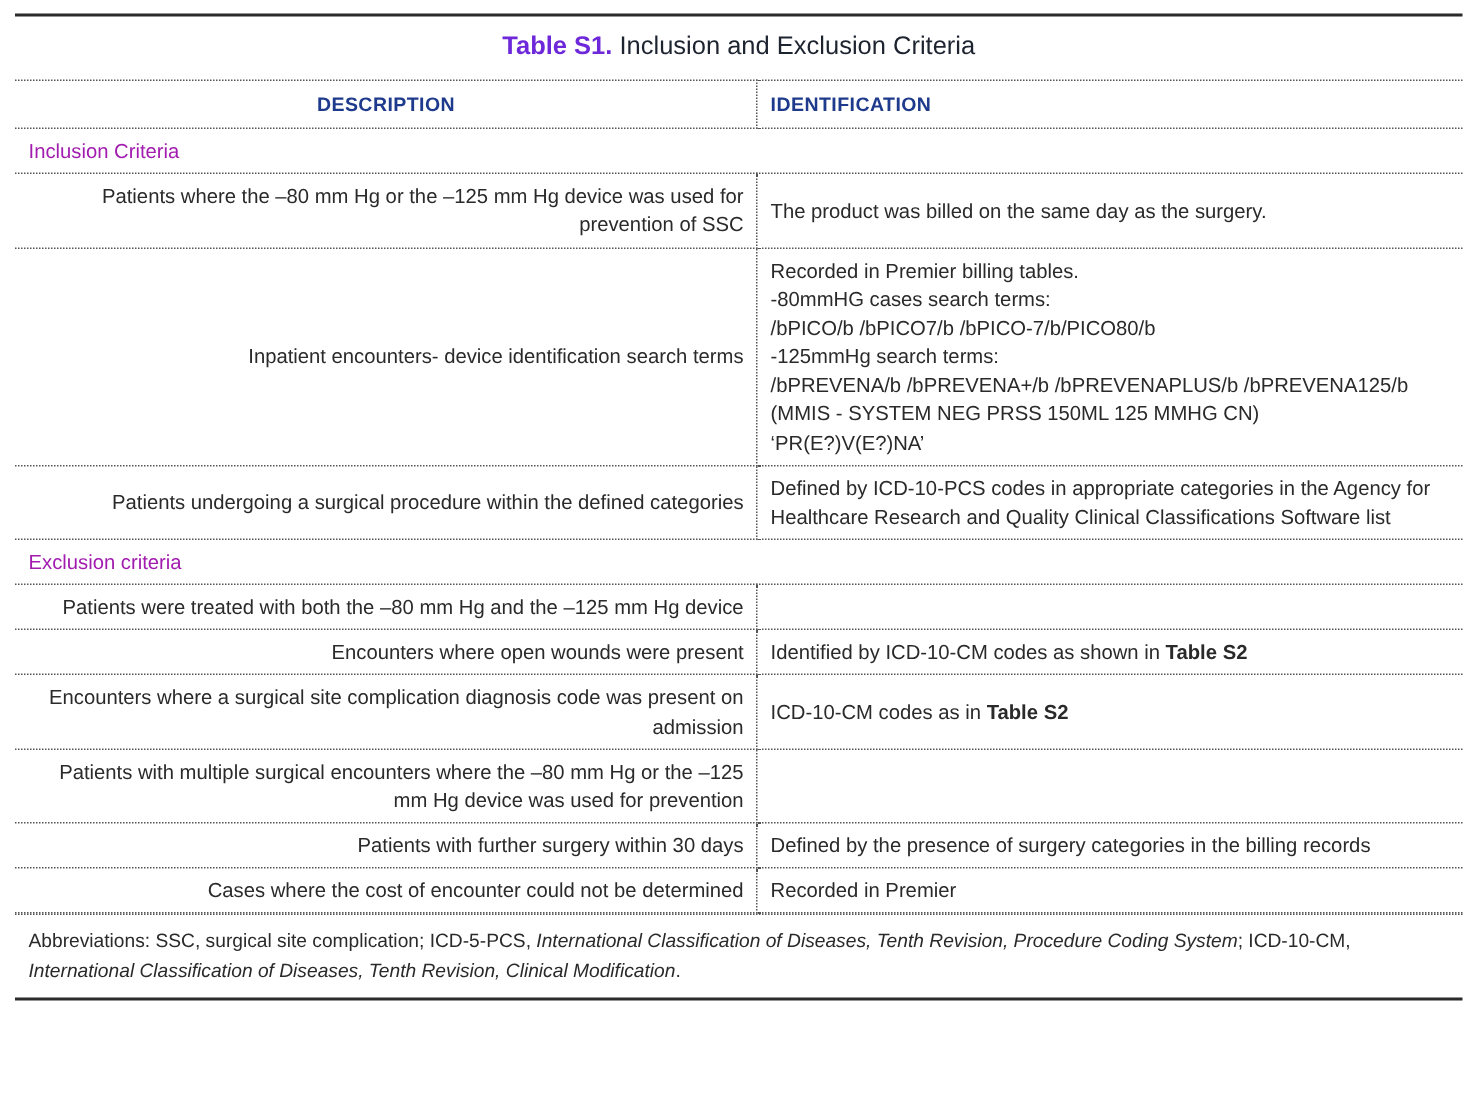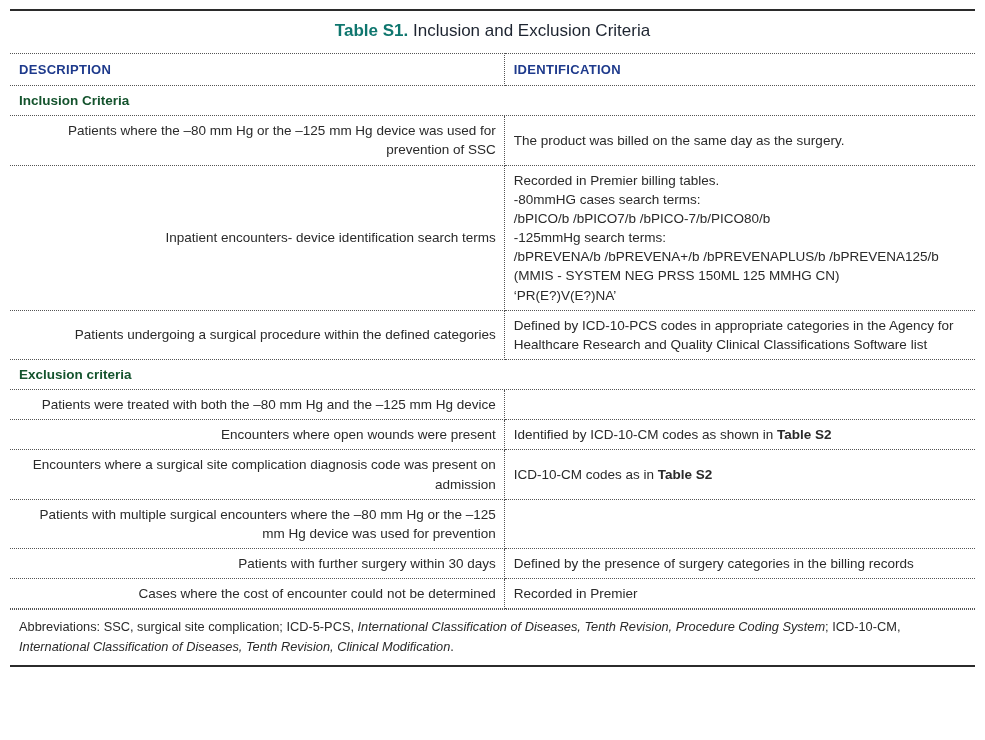--- a/index.html
+++ b/index.html
@@ -34,7 +34,7 @@
   }
   .title .title-label {
     font-weight: 700;
-    color: #0f766e;
+    color: #6d28d9;
   }
   table.criteria {
     width: 100%;

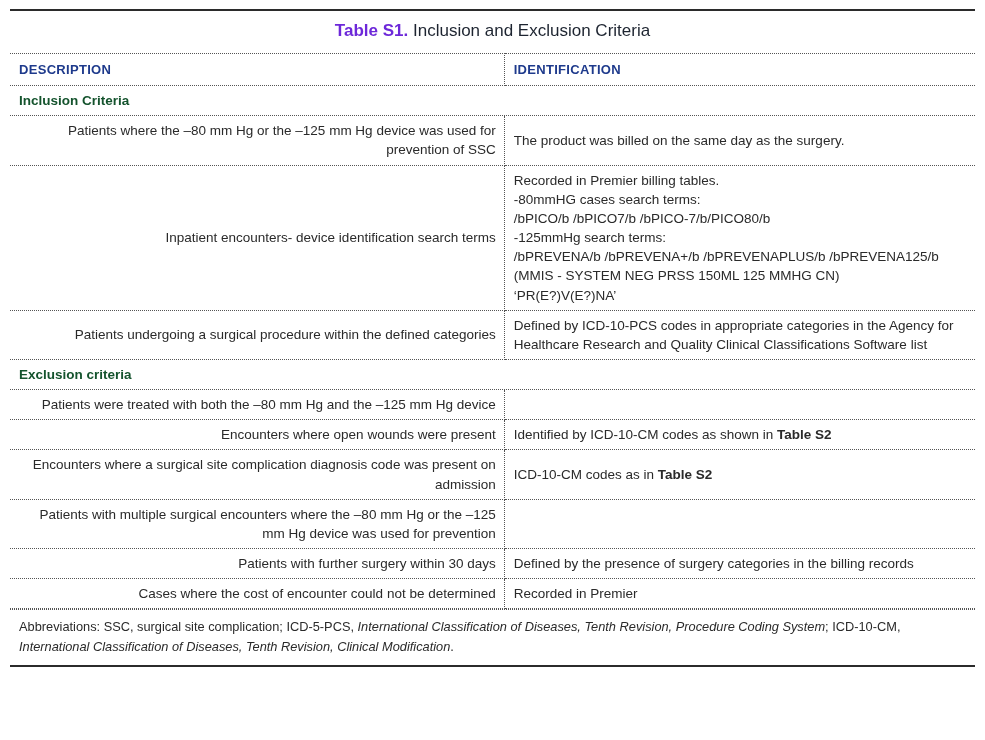--- a/index.html
+++ b/index.html
@@ -53,7 +53,7 @@
     border-top: 1px dotted #555;
     border-bottom: 1px dotted #555;
   }
-  th.desc-col { width: 49.4%; border-right: 1px dotted #555; }
+  th.desc-col { width: 49.4%; border-right: 1px dotted #555; text-align: center; }
   td {
     padding: 5px 8px 5px 9px;
     vertical-align: middle;

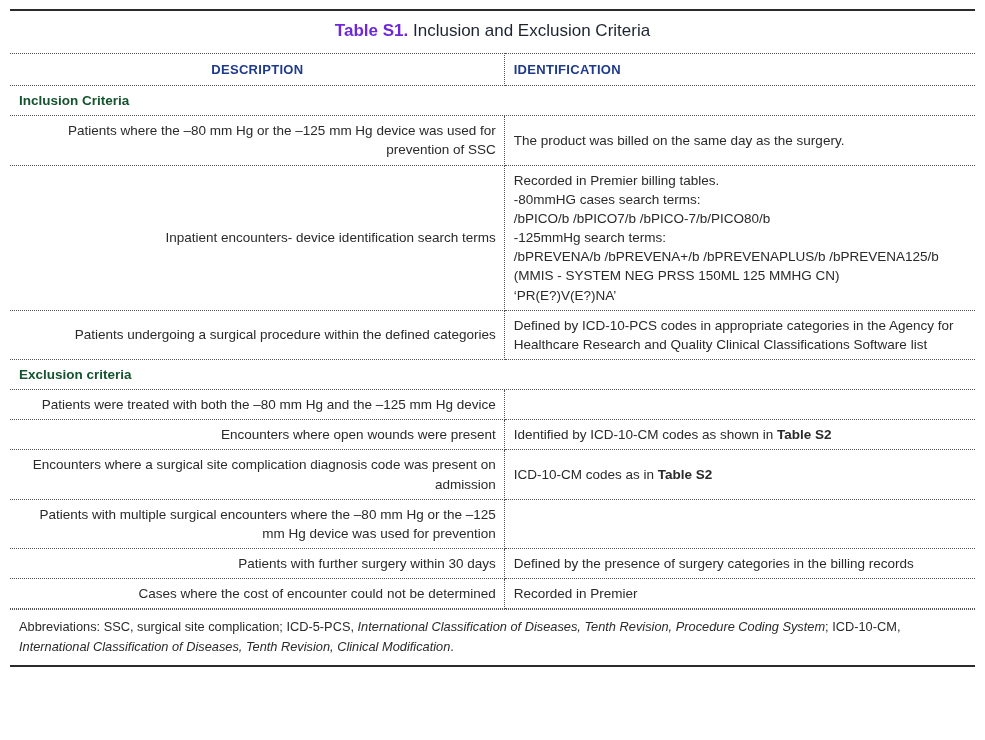--- a/index.html
+++ b/index.html
@@ -62,8 +62,8 @@
   }
   td.desc { border-right: 1px dotted #555; text-align: right; }
   tr.section-row td {
-    font-weight: 700;
-    color: #14532d;
+    font-weight: 400;
+    color: #a21caf;
     padding: 5px 8px 5px 9px;
   }
   .id-line { line-height: 1.42; }

